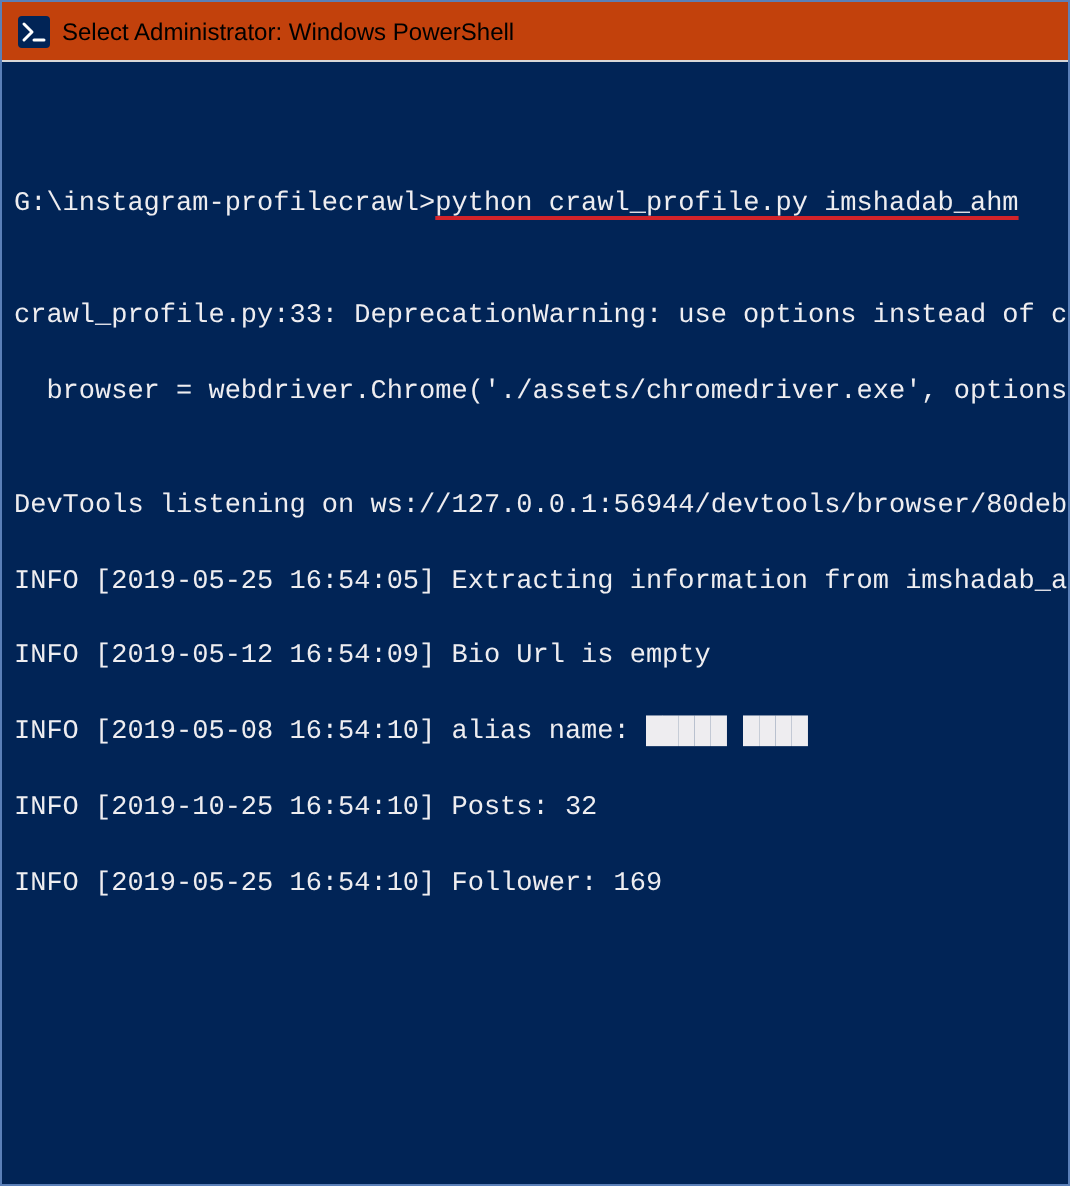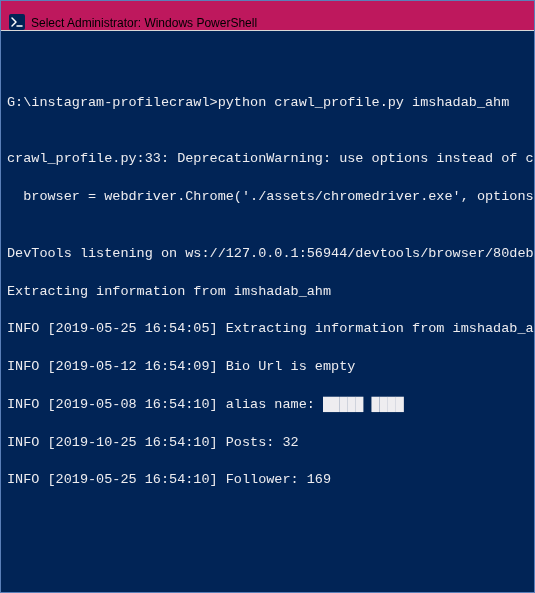--- a/index.html
+++ b/index.html
@@ -11,9 +11,9 @@
   }
   .titlebar {
     height: 30px;
-    background: #be185d;
+    background: #c2410c;
     display: flex;
-    align-items: flex-end;
+    align-items: center;
     padding: 0 8px;
     border-bottom: 1px solid #d8d8d8;
     position: relative;

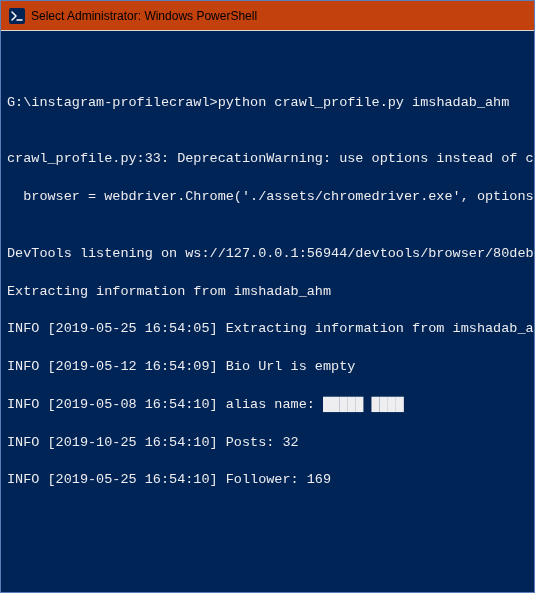--- a/index.html
+++ b/index.html
@@ -40,6 +40,7 @@
   }
   .line { display: block; white-space: pre; }
   .underline {
+    text-decoration: underline;
     text-decoration-color: #d2232a;
     text-decoration-thickness: 1.5px;
     text-underline-offset: 3px;

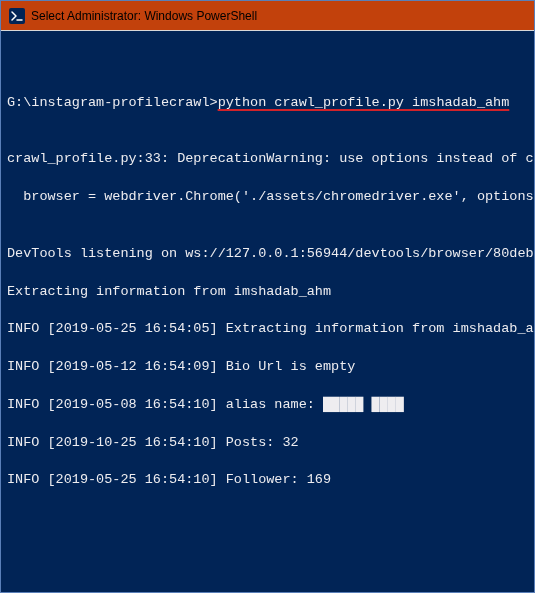--- a/index.html
+++ b/index.html
@@ -69,7 +69,6 @@
 <span class="line">  browser = webdriver.Chrome('./assets/chromedriver.exe', options=c</span>
 <span class="line"></span>
 <span class="line">DevTools listening on ws://127.0.0.1:56944/devtools/browser/80debe9</span>
-<span class="line">Extracting information from imshadab_ahm</span>
 <span class="line">INFO [2019-05-25 16:54:05] Extracting information from imshadab_ahm</span>
 <span class="line">INFO [2019-05-12 16:54:09] Bio Url is empty</span>
 <span class="line">INFO [2019-05-08 16:54:10] alias name: █████ ████</span>

